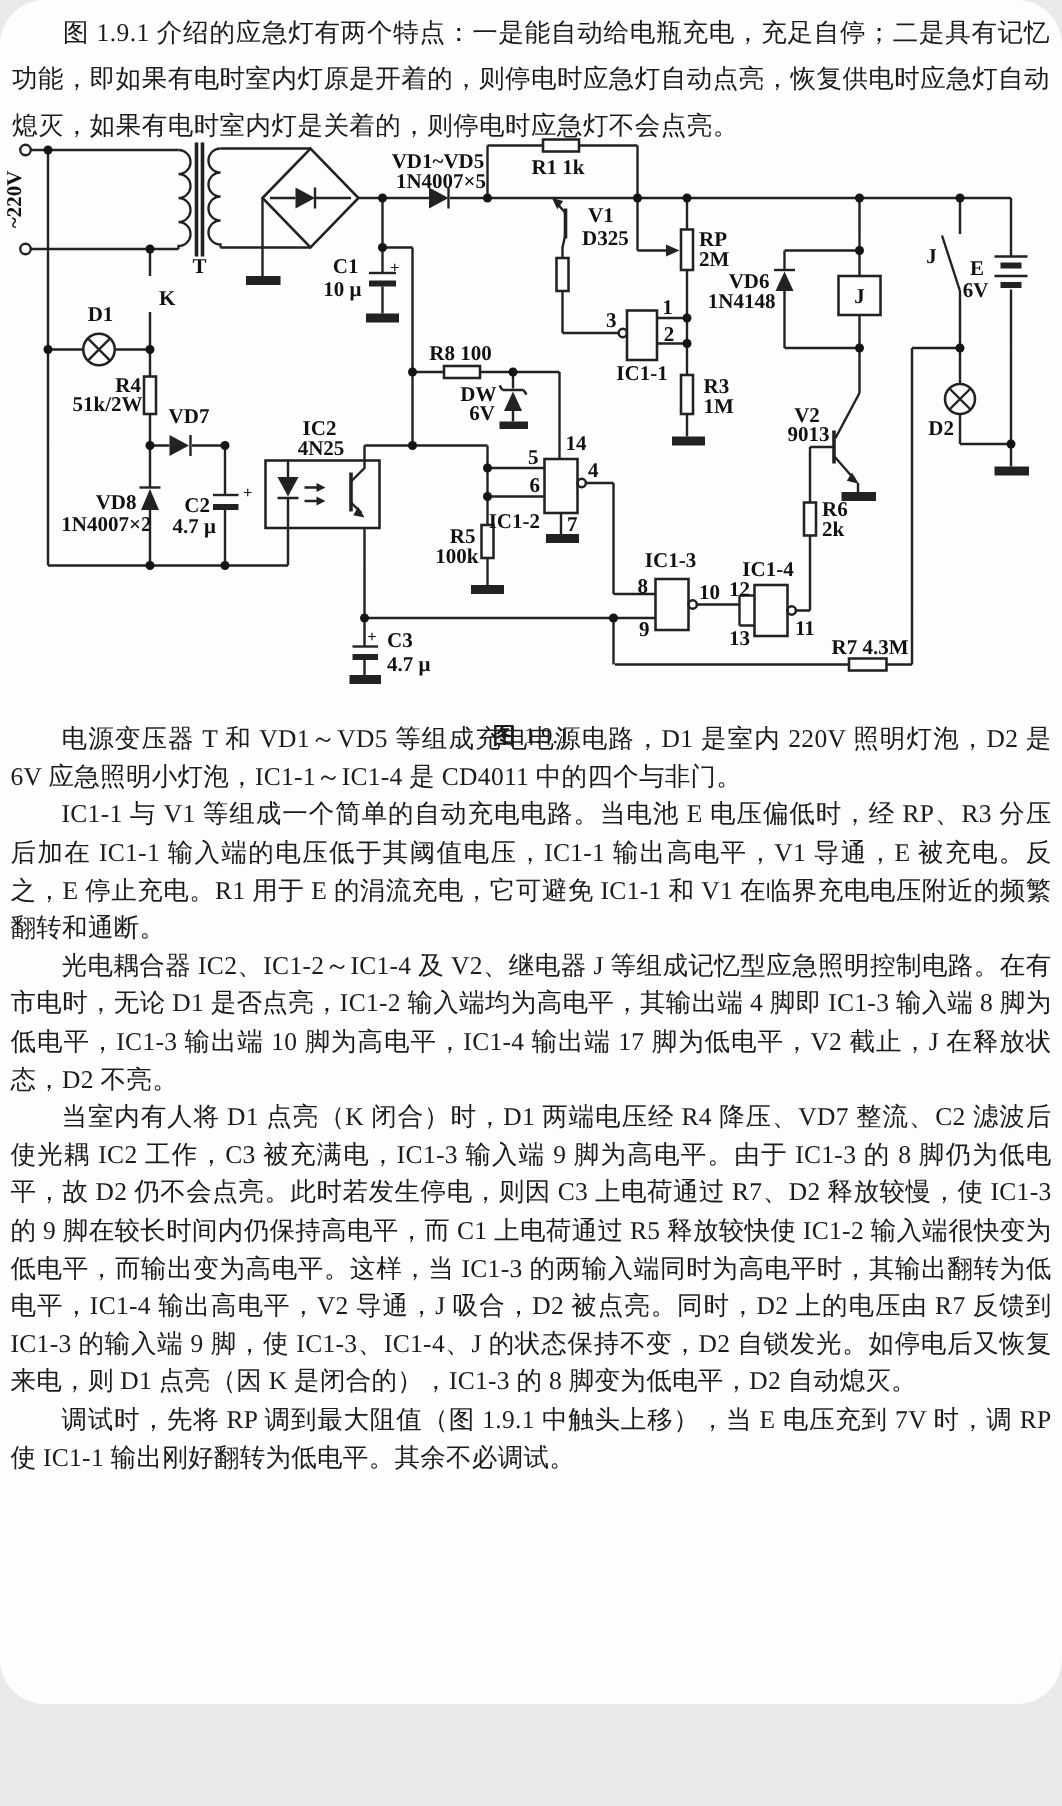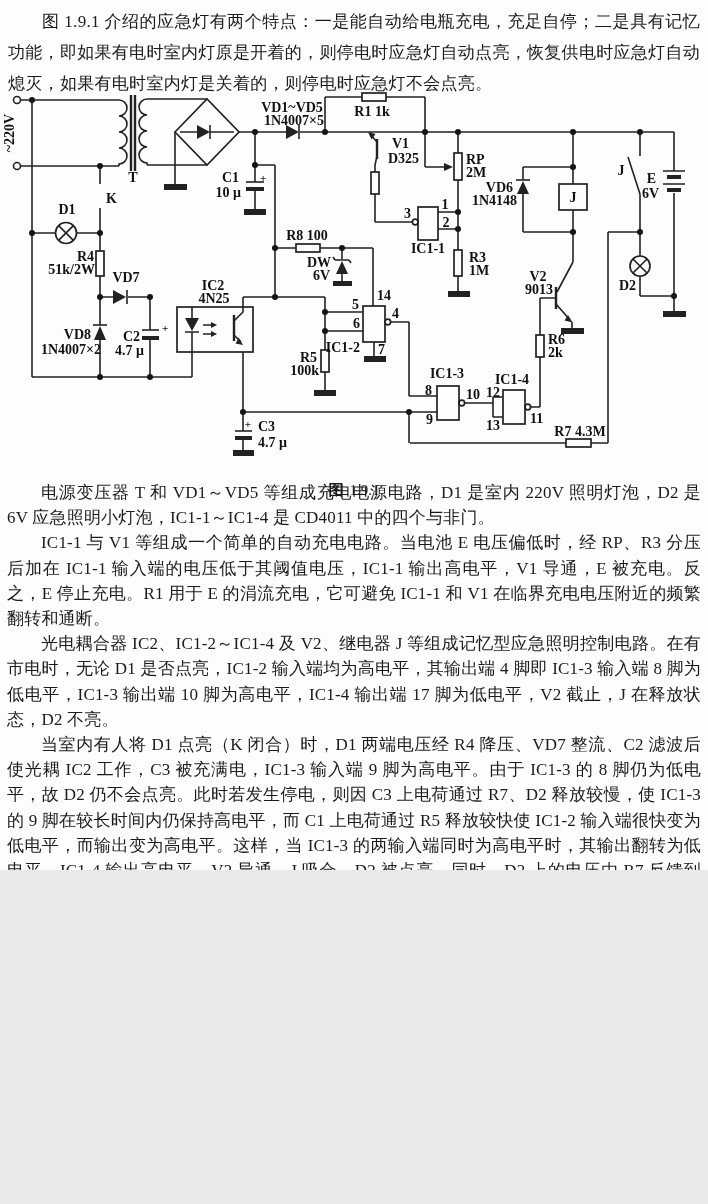--- a/index.html
+++ b/index.html
@@ -3,8 +3,8 @@
 <meta charset="utf-8">
 <style>
   html,body{margin:0;padding:0;background:#e9e9e9;}
-  .page{position:relative;width:708px;height:870px;background:#fdfdfc;overflow:hidden;
-        font-family:"Liberation Serif",serif;color:#1b1b1b;}
+  .page{position:relative;width:708px;height:1136px;background:#fdfdfc;overflow:hidden;
+        font-family:"Liberation Serif",serif;color:#1b1b1b;border-radius:30px;}
   .intro{position:absolute;top:6px;left:8px;width:692px;font-size:17px;line-height:31px;
          text-align:justify;text-indent:2em;letter-spacing:.3px;}
   .caption{position:absolute;top:481px;left:0;width:708px;text-align:center;font-size:15px;}

